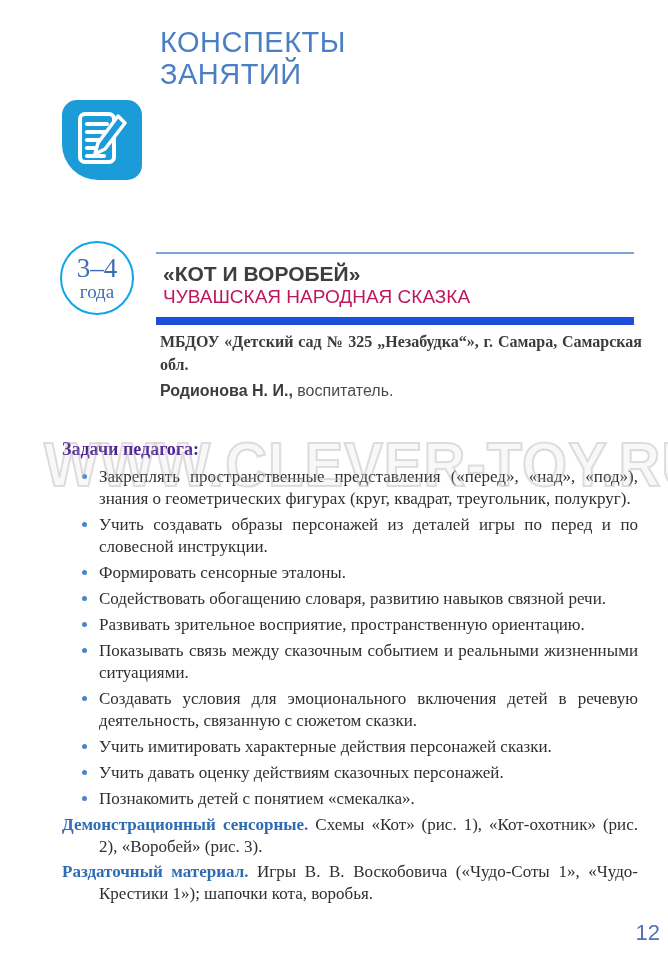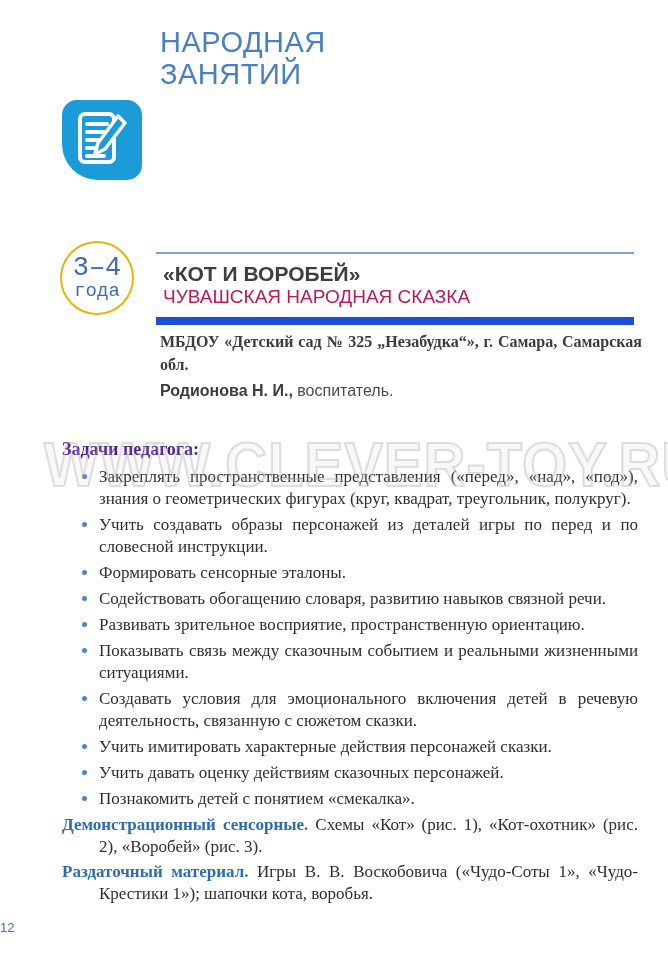--- a/index.html
+++ b/index.html
@@ -166,7 +166,7 @@
   <div class="watermark">WWW.CLEVER-TOY.RU</div>
 
   <div class="header-title">
-    <div>НАРОДНАЯ</div>
+    <div>КОНСПЕКТЫ</div>
     <div>ЗАНЯТИЙ</div>
   </div>
 

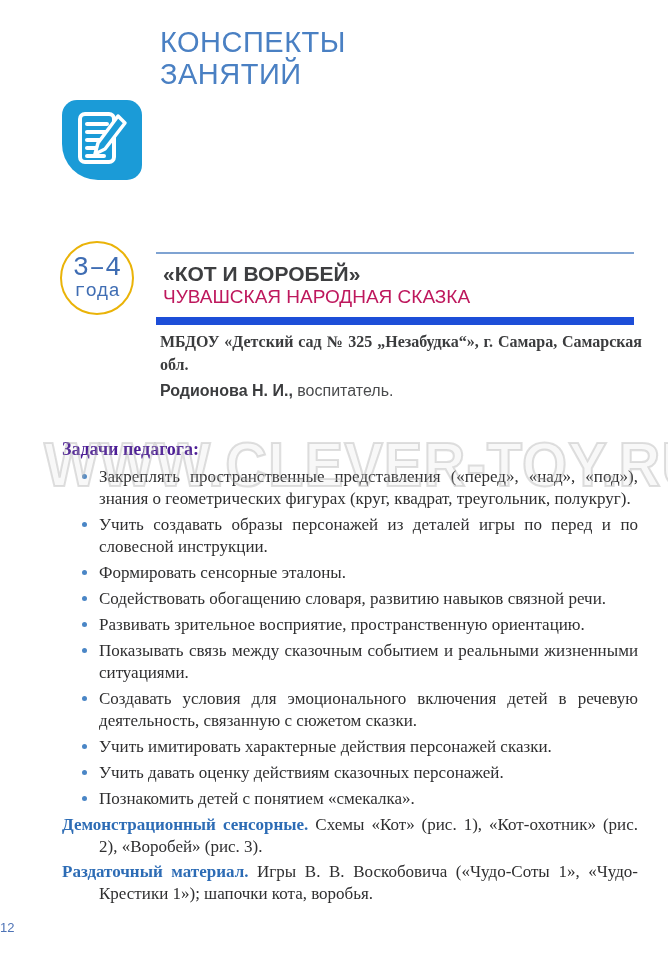--- a/index.html
+++ b/index.html
@@ -46,10 +46,10 @@
     top: 241px;
     width: 74px;
     height: 74px;
-    border: 2px solid #eab308;
+    border: 2px solid #0ea5e9;
     border-radius: 50%;
     color: #3f6db3;
-    font-family: Liberation Mono, monospace;
+    font-family: Liberation Serif, serif;
     display: flex;
     flex-direction: column;
     align-items: center;

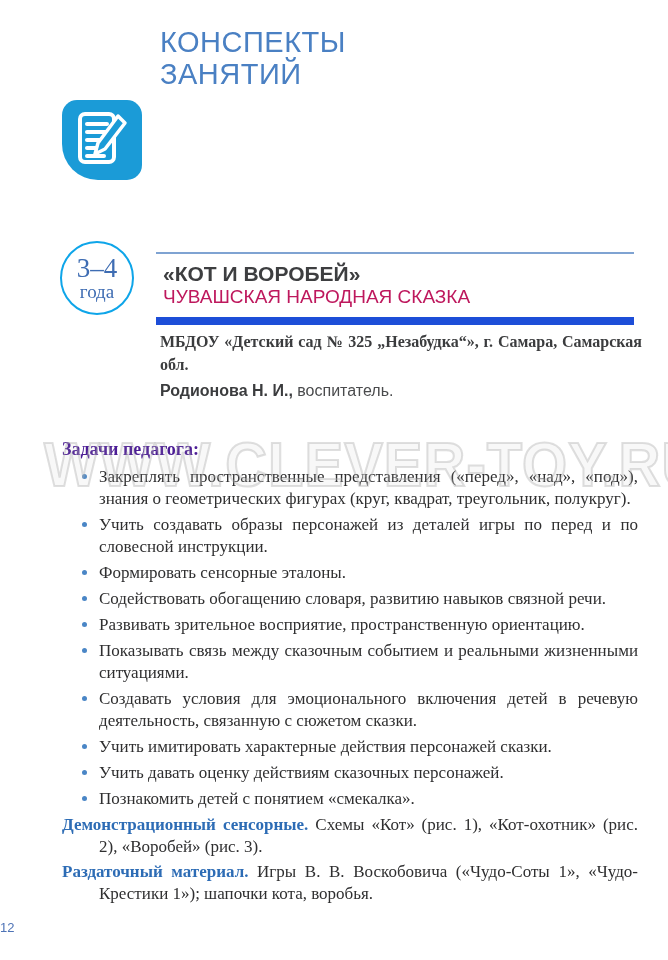--- a/index.html
+++ b/index.html
@@ -150,11 +150,11 @@
   .page-number {
     position: absolute;
     left: 0;
-    right: 16px;
+    right: 8px;
     top: 920px;
-    text-align: left;
-    font-family: "Liberation Sans", sans-serif;
-    font-size: 13px;
+    text-align: right;
+    font-family: "Liberation Sans", sans-serif;
+    font-size: 22px;
     color: #4e73b6;
   }
 </style>

